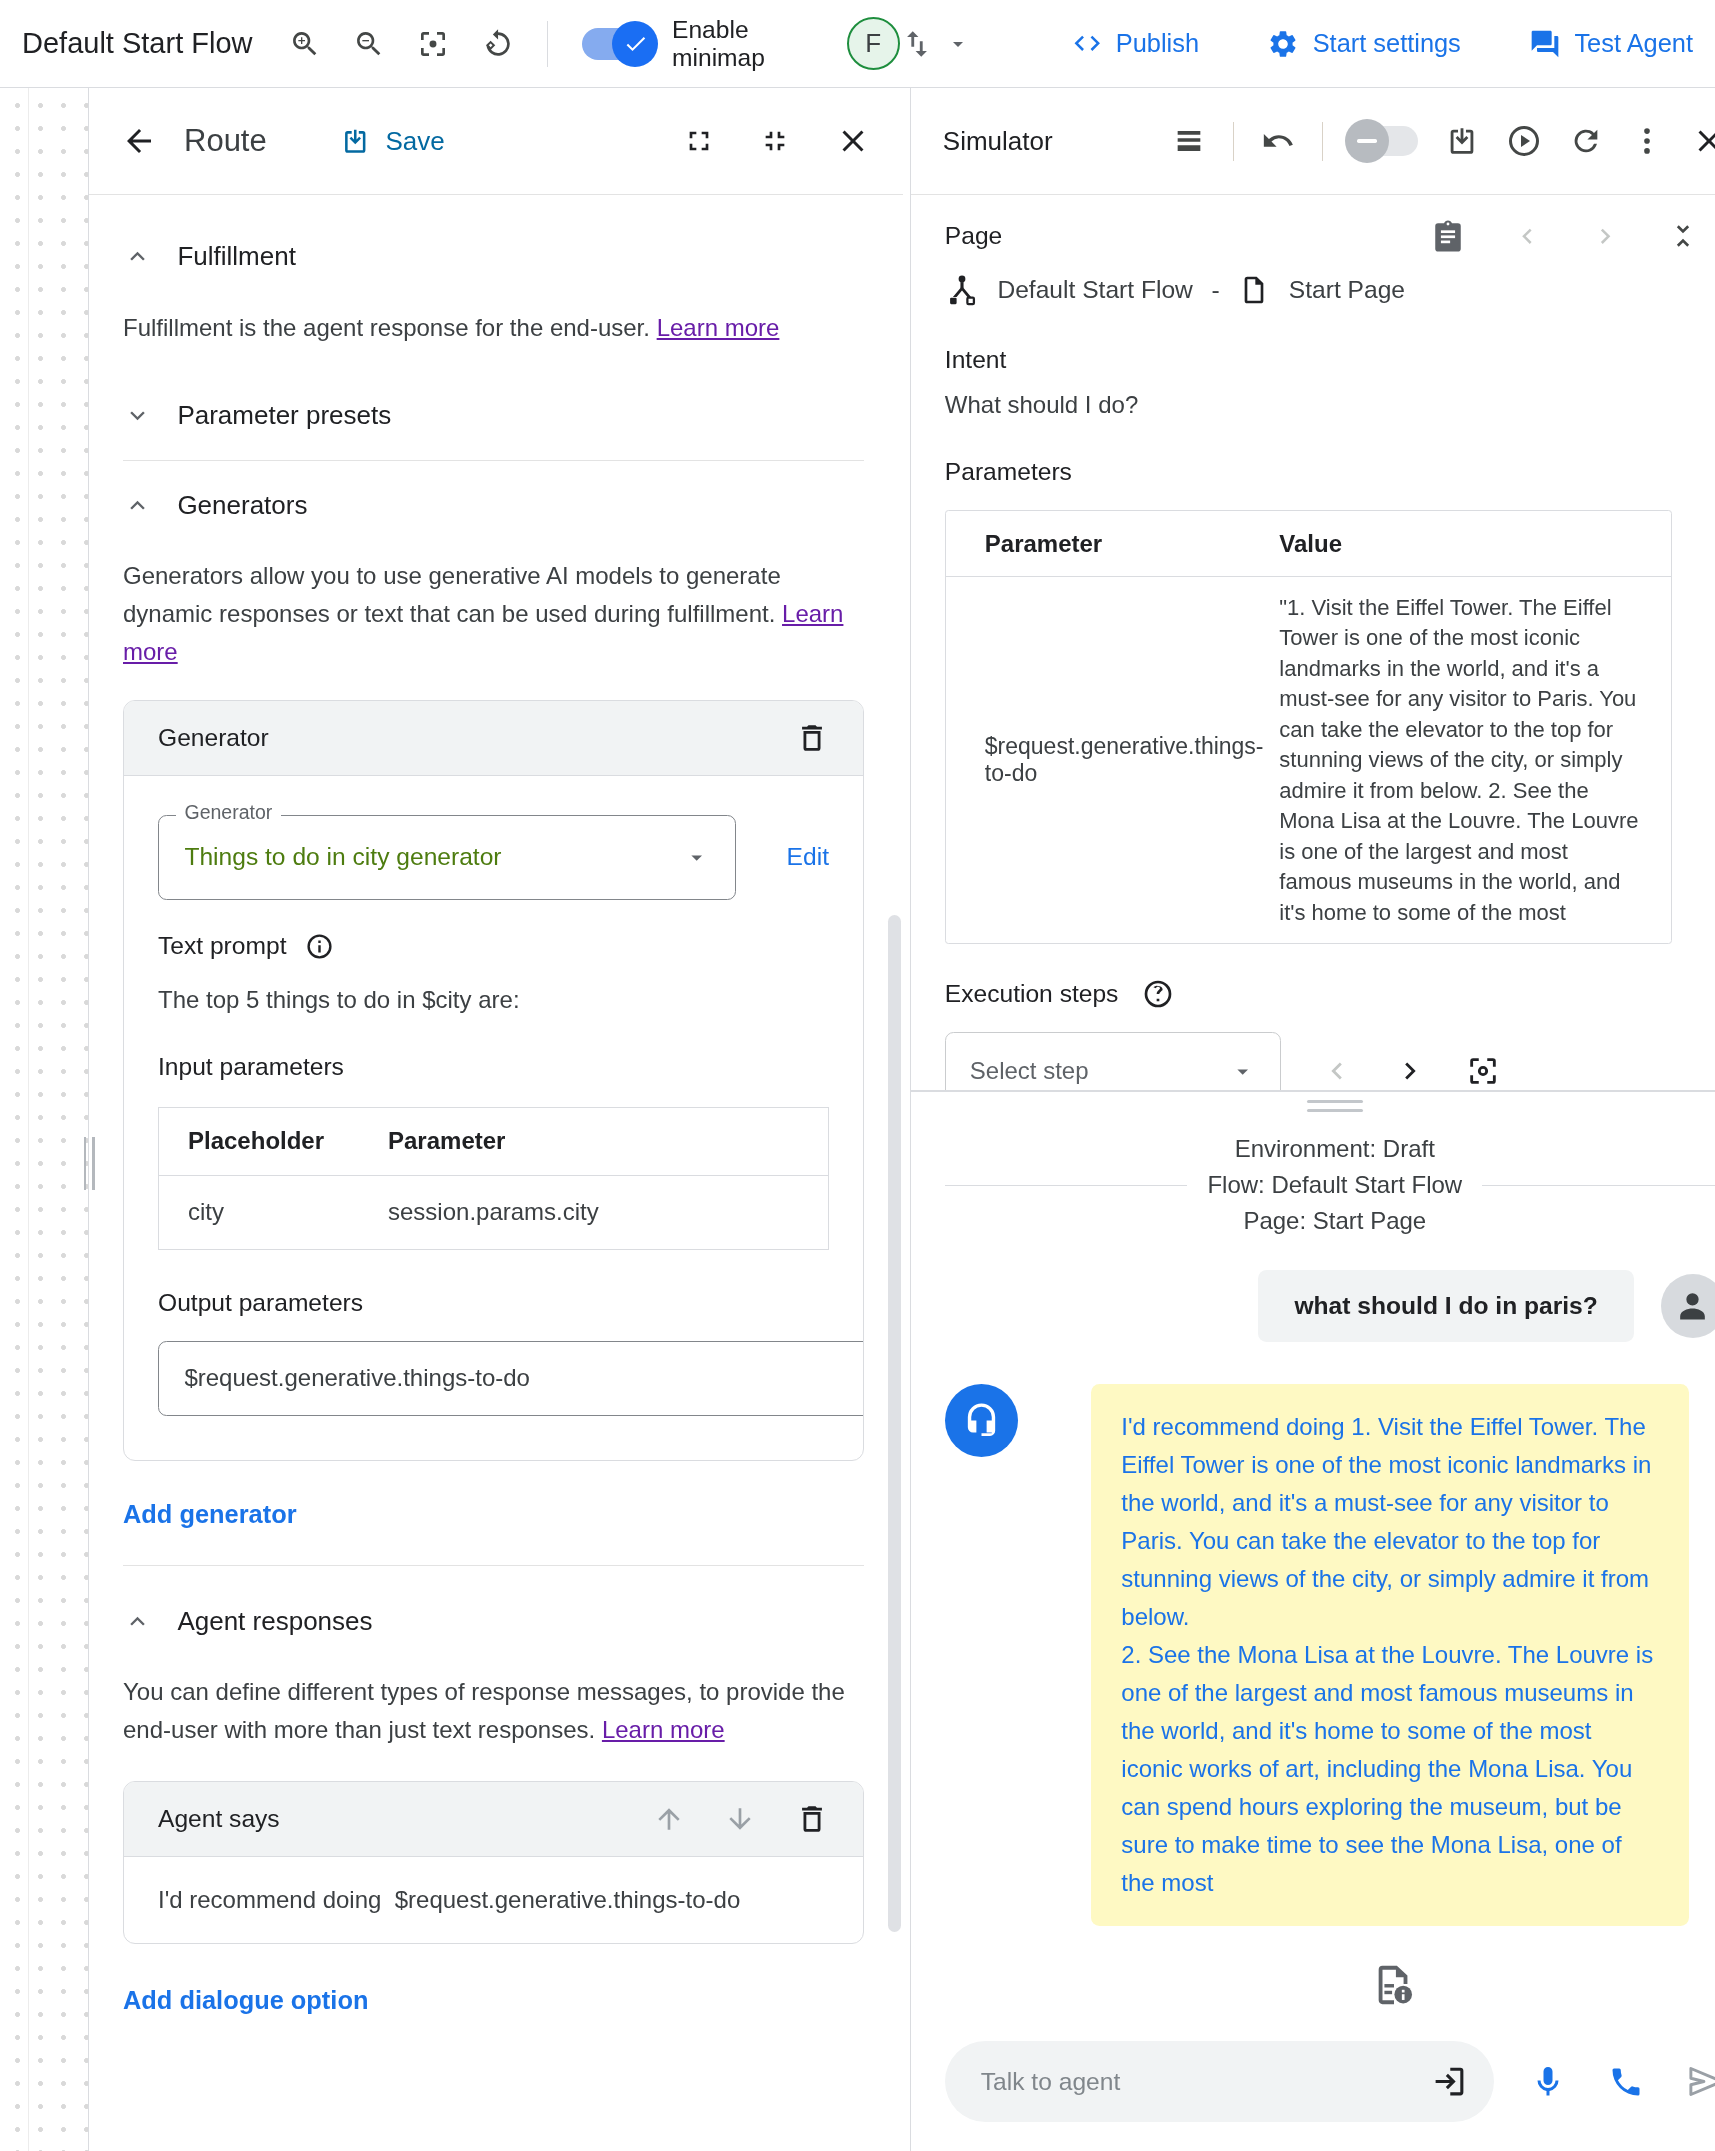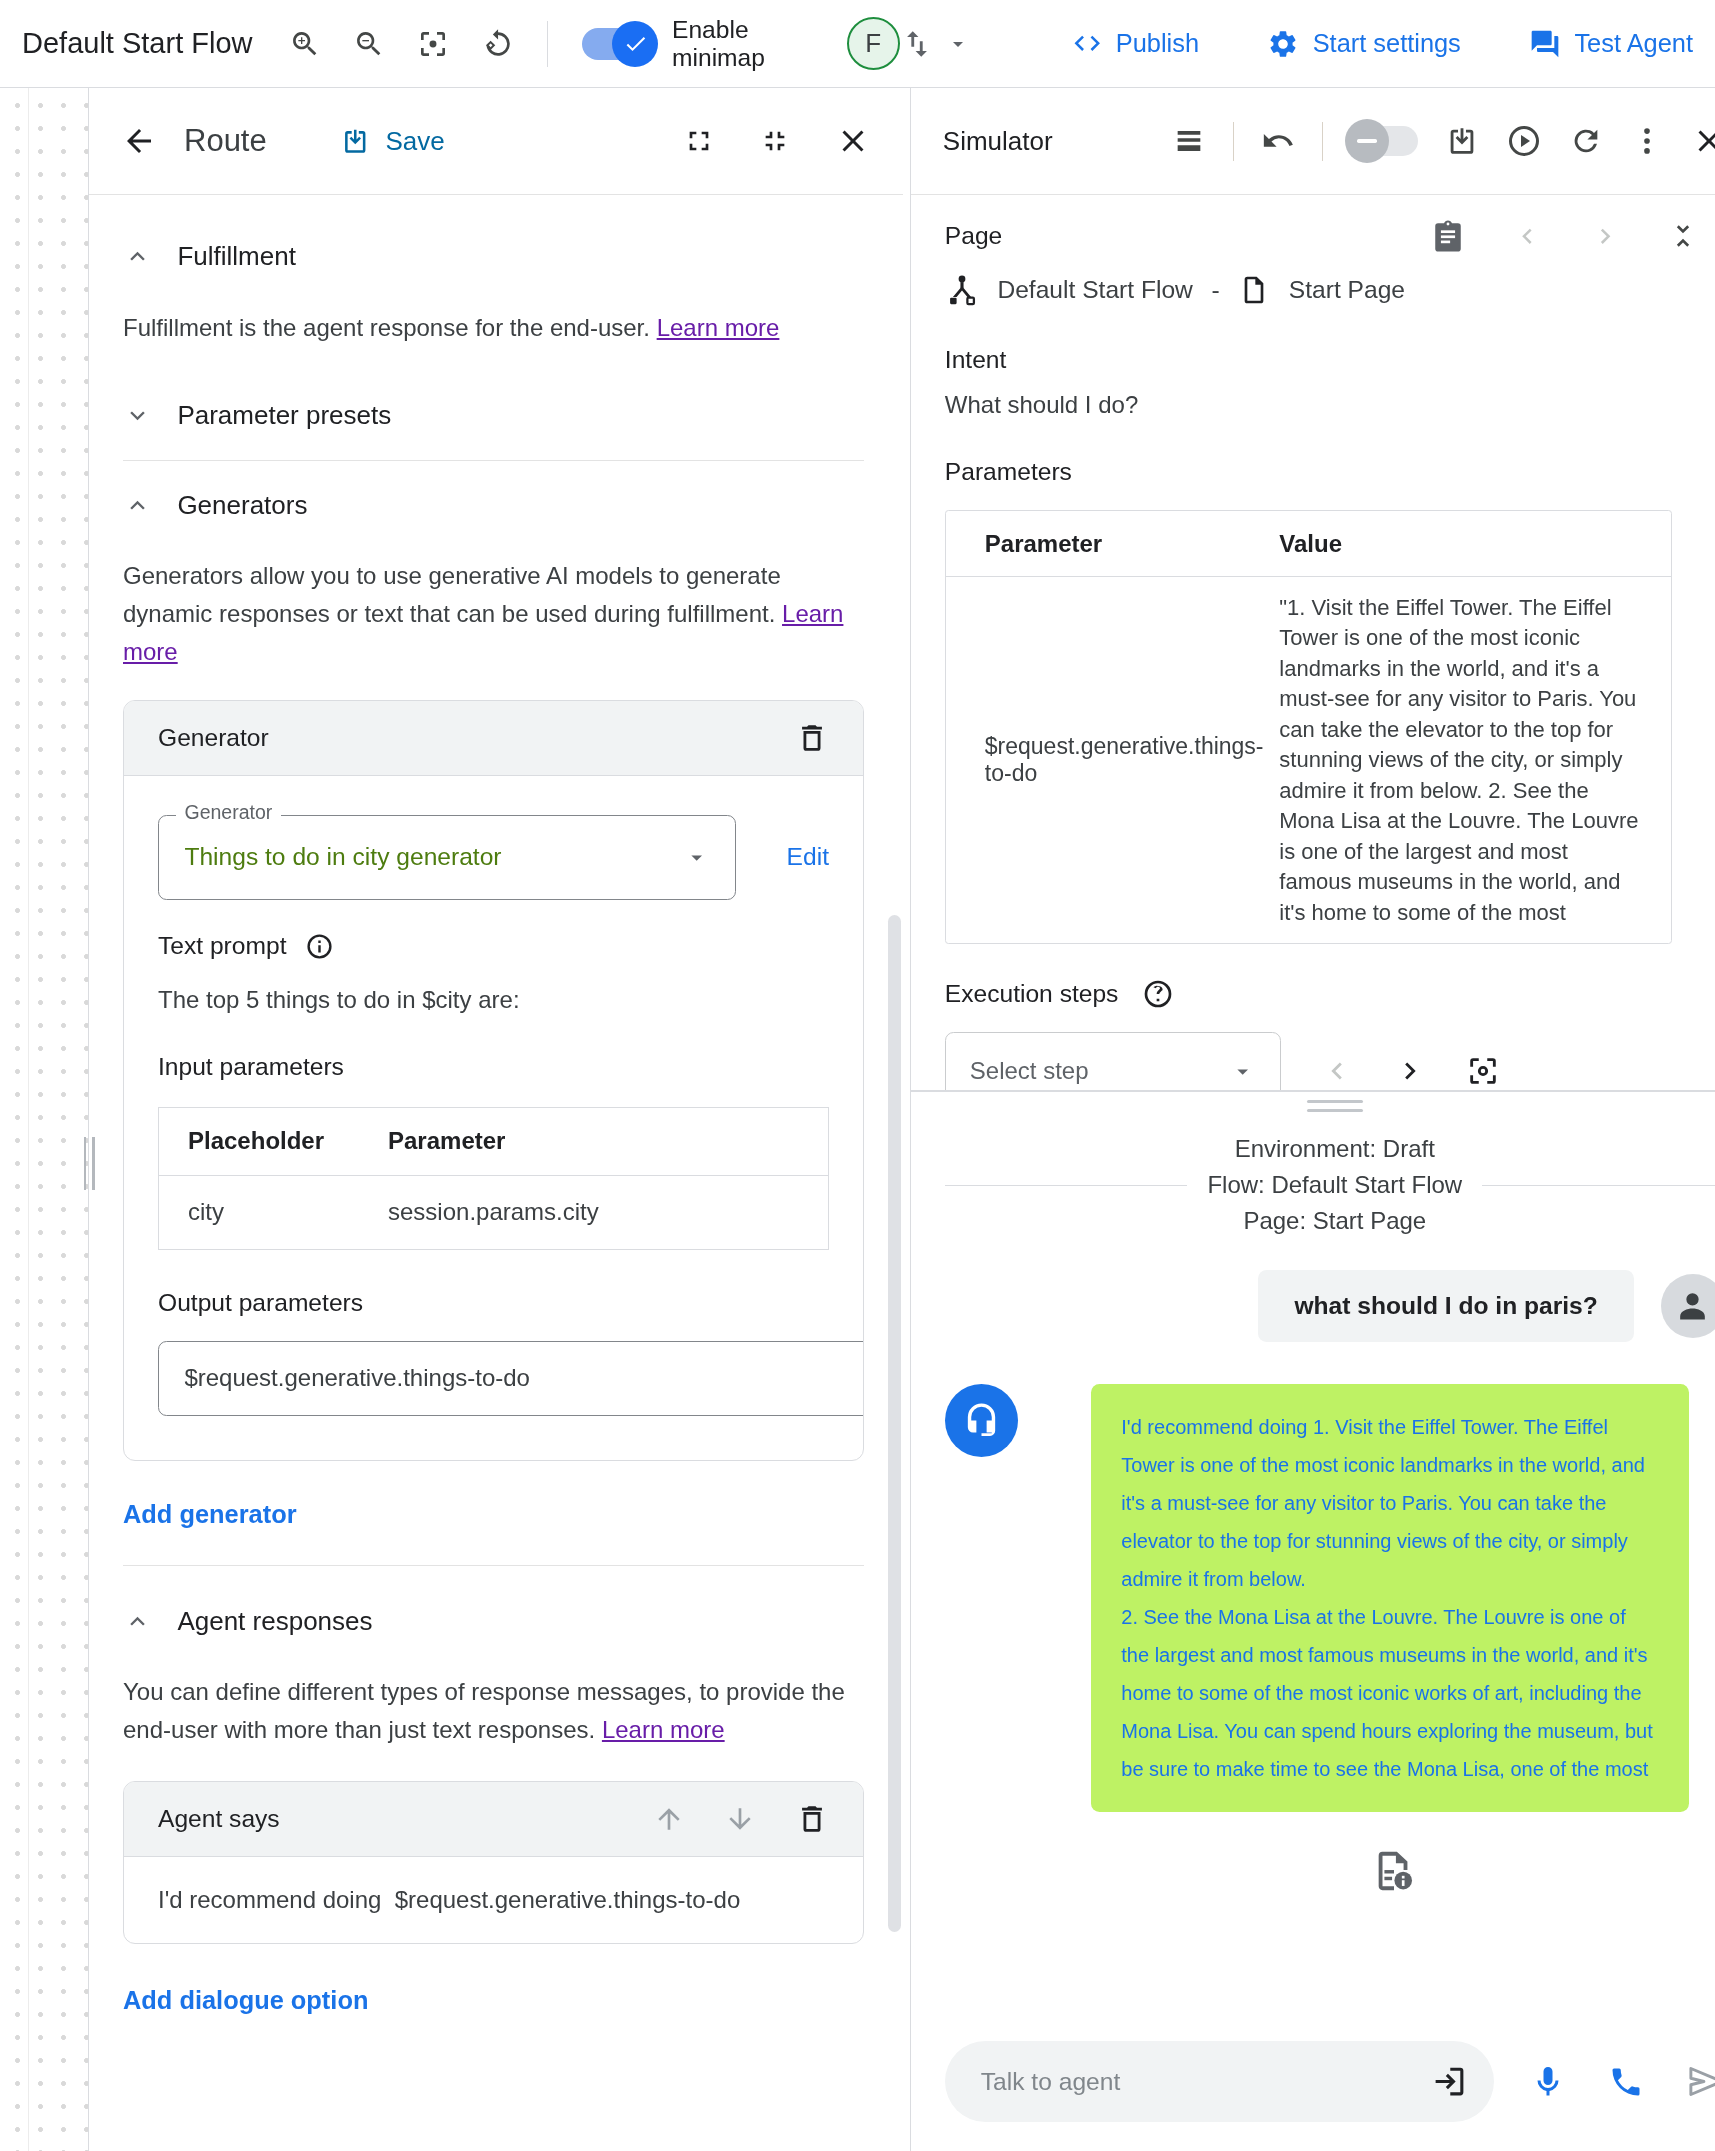--- a/index.html
+++ b/index.html
@@ -108,7 +108,7 @@
   .avatar-user{width:64px;height:64px;border-radius:50%;background:#d7dade;color:#3c4043;display:flex;align-items:center;justify-content:center;flex:none}
   .agent-row{display:flex;align-items:flex-start;margin-top:42px}
   .avatar-agent{width:73px;height:73px;border-radius:50%;background:#1a73e8;color:#fff;display:flex;align-items:center;justify-content:center;flex:none}
-  .agent-bubble{background:#bef264;border-radius:8.5px;padding:24px 30.5px;font-size:20px;color:#1a73e8;line-height:38px;width:598px;margin-left:73px;white-space:pre-line}
+  .agent-bubble{background:#fef9c3;border-radius:8.5px;padding:24px 30.5px;font-size:24px;color:#1a73e8;line-height:38px;width:598px;margin-left:73px;white-space:pre-line}
   .docinfo{margin:36px 0 0 119px;color:#5f6368}
   .chat-inputbar{margin-top:auto;margin-bottom:29px;display:flex;align-items:center}
   .talk-pill{width:549px;height:81px;background:#f1f3f4;border-radius:41px;display:flex;align-items:center;padding:0 25.4px 0 36px}

